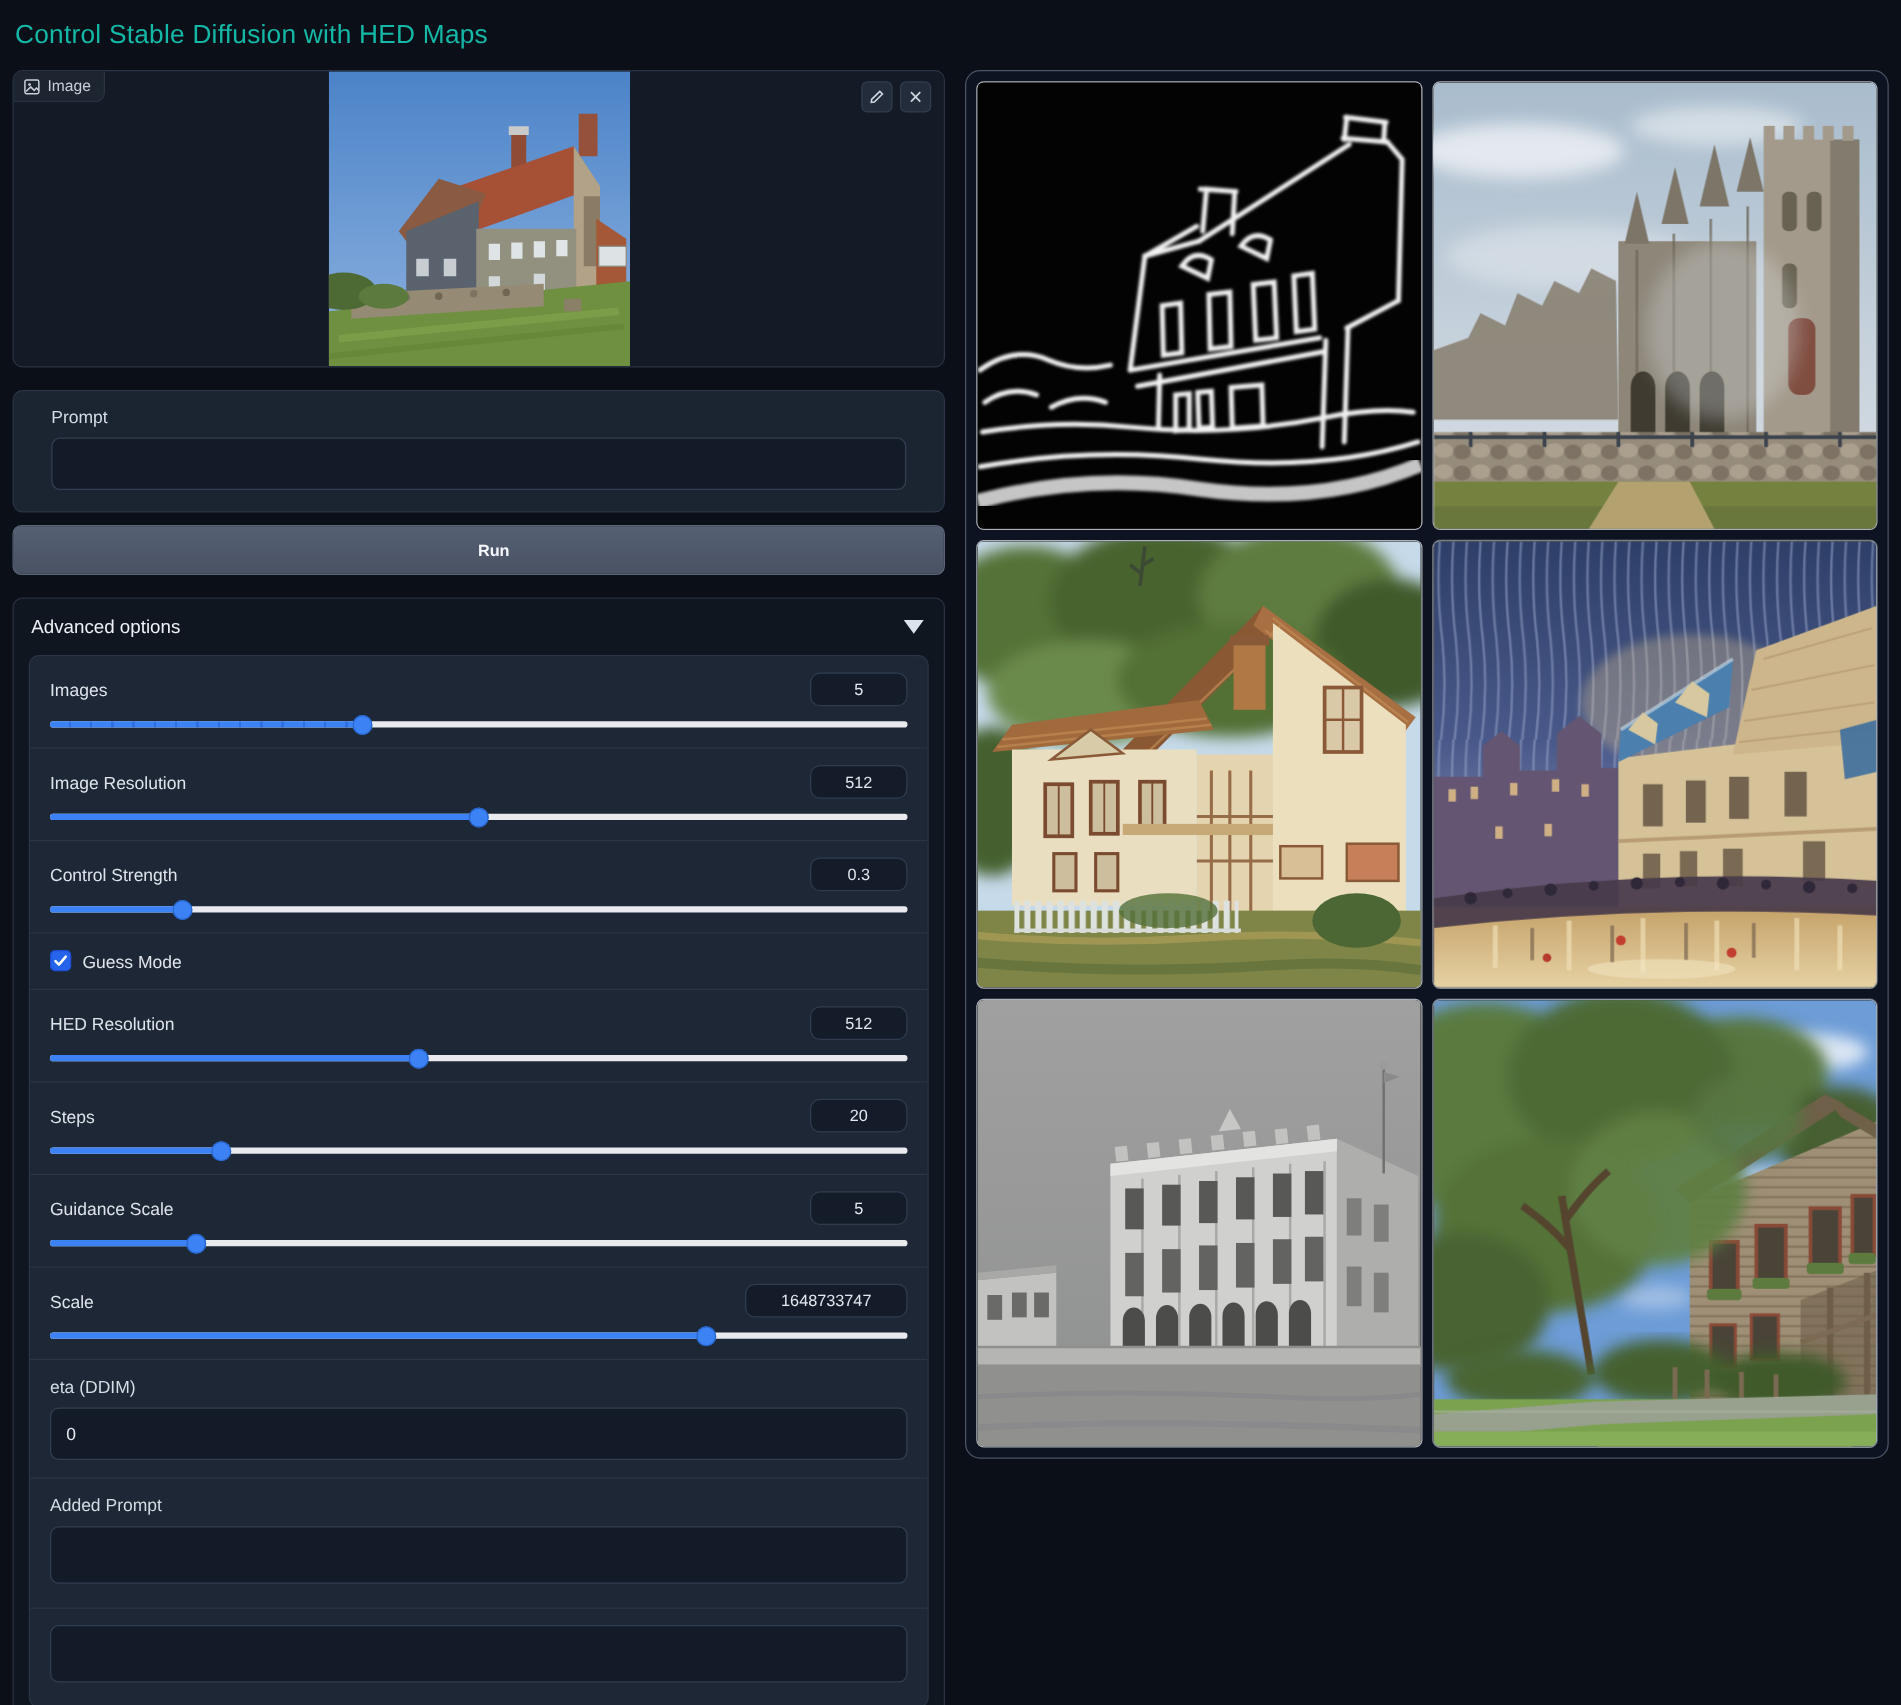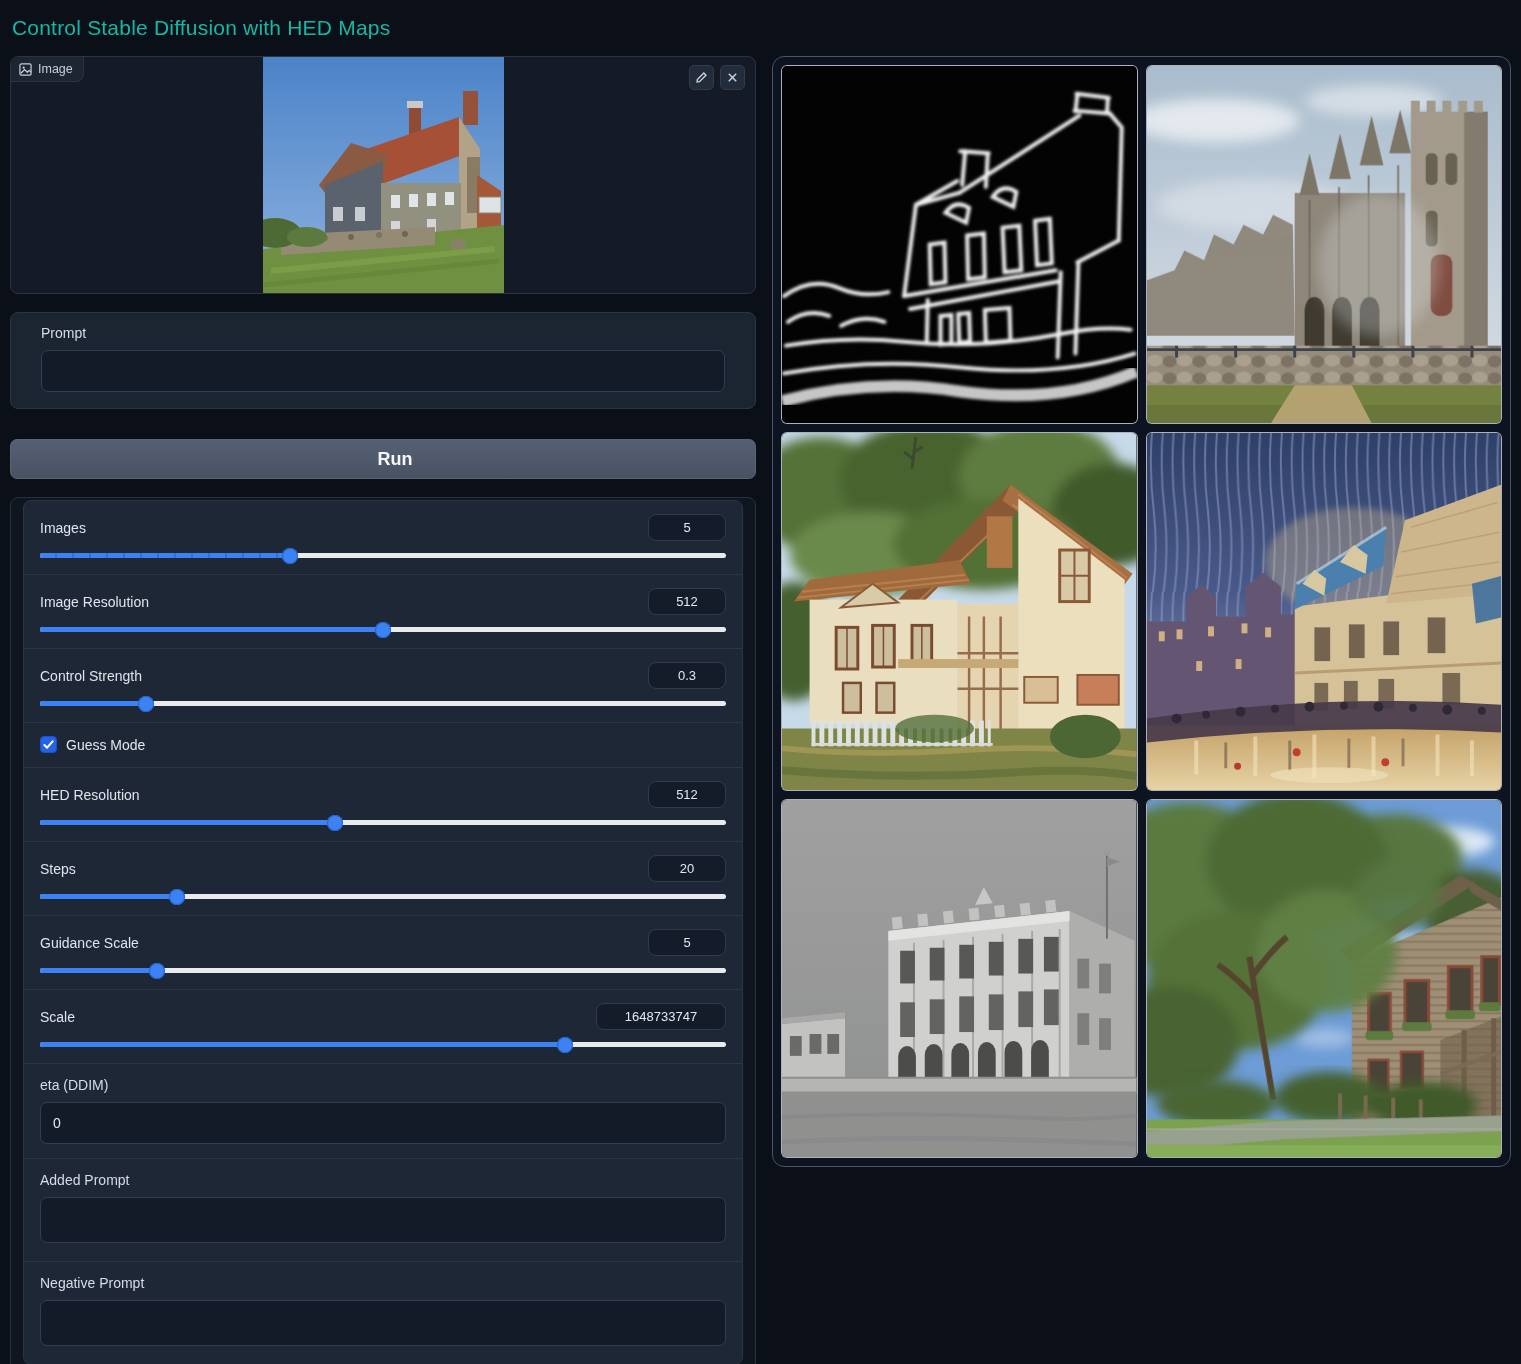--- a/index.html
+++ b/index.html
@@ -25,7 +25,7 @@
   .field-label { font-size:14px; color:#d6dce5; margin-bottom:9px; display:block; }
   .textbox { width:100%; height:42px; background:#131b29; border:1px solid #323e50; border-radius:7px; color:#e6e9ef; font-size:14px; padding:8px 12px; resize:none; font-family:"Liberation Sans","DejaVu Sans",sans-serif; outline:none; }
 
-  .run-btn { display:block; width:100%; height:40px; margin-top:30px; border:1px solid #5a6476; border-radius:7px; background:linear-gradient(to bottom,#566074,#485263); color:#f5f7fa; font-size:18px; font-weight:700; cursor:pointer; font-family:"Liberation Sans","DejaVu Sans",sans-serif;padding-left:24px; }
+  .run-btn { display:block; width:100%; height:40px; margin-top:10px; border:1px solid #5a6476; border-radius:7px; background:linear-gradient(to bottom,#566074,#485263); color:#f5f7fa; font-size:13px; font-weight:700; cursor:pointer; font-family:"Liberation Sans","DejaVu Sans",sans-serif;padding-left:24px; }
 
   
   .accordion { background:#10161f; border:1px solid #28313f; border-radius:8px; margin-top:18px; padding:0 0 14px 0; }

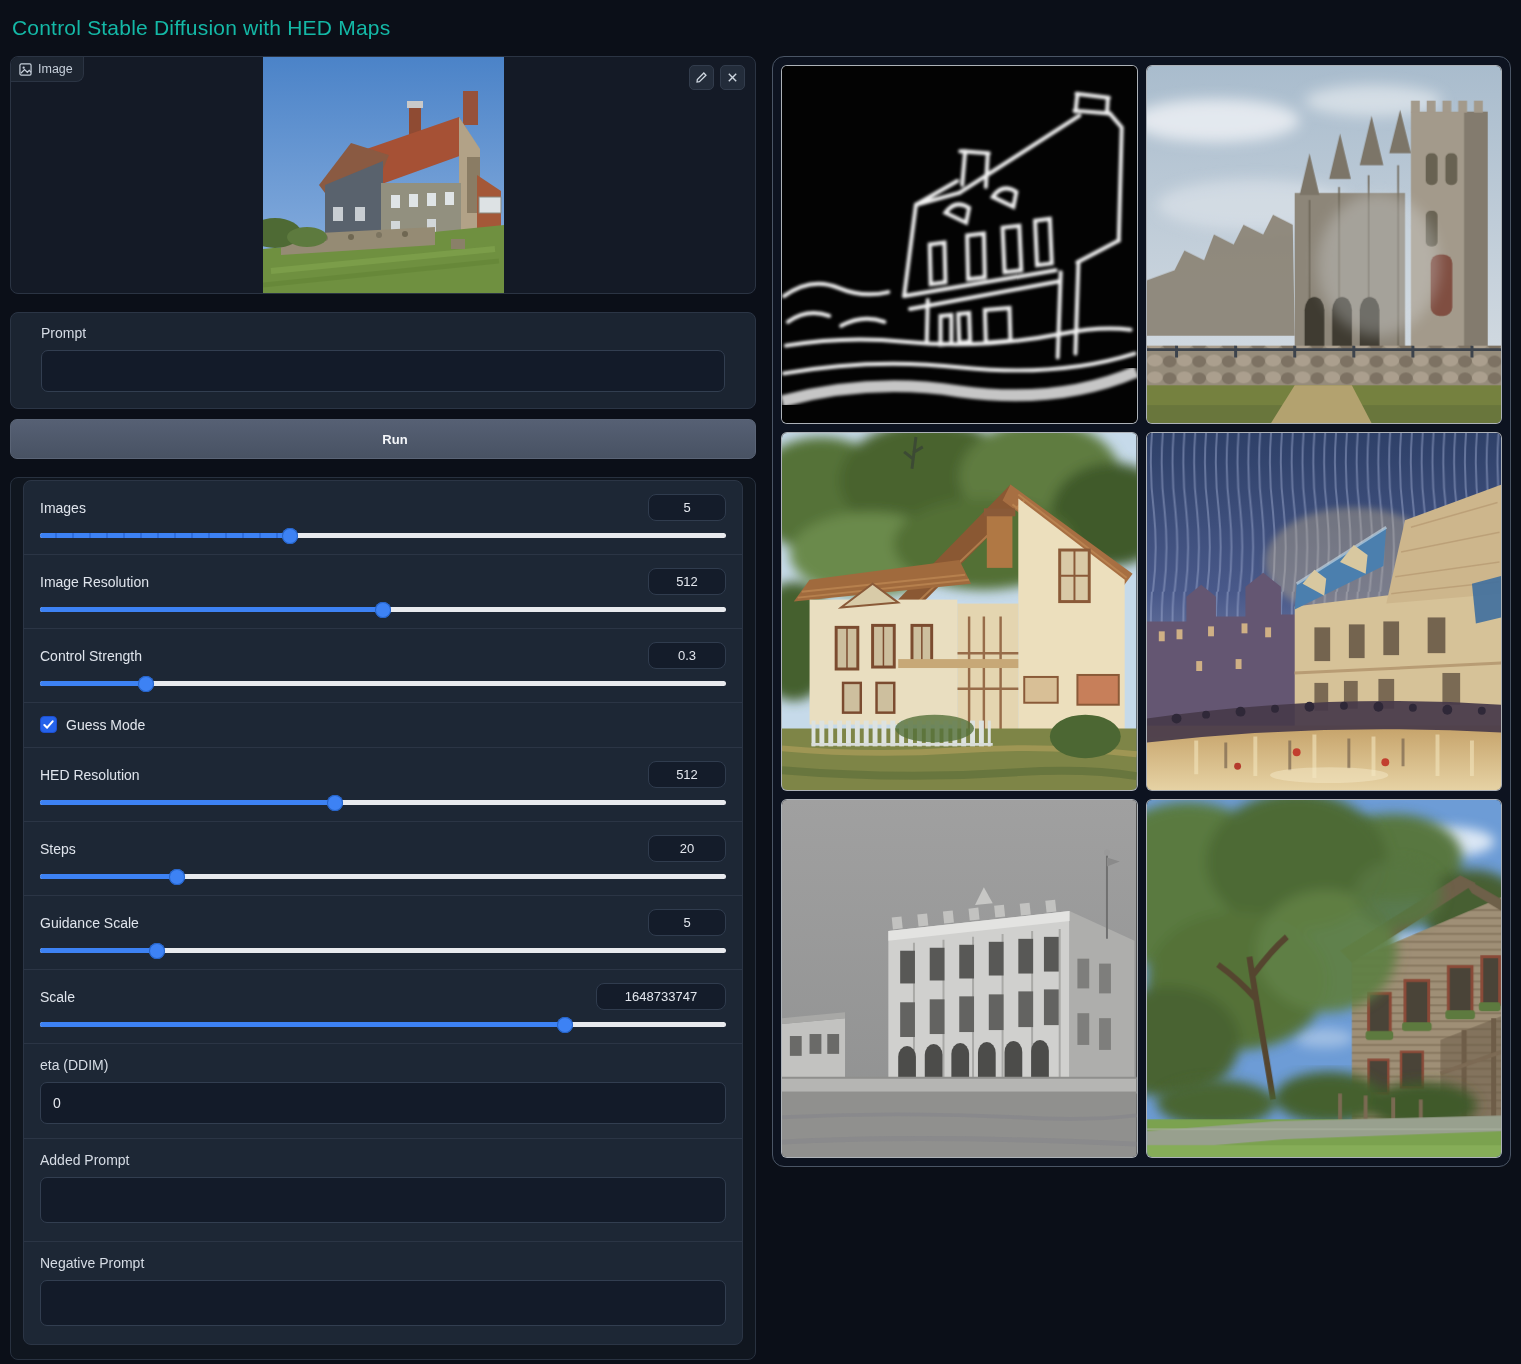--- a/index.html
+++ b/index.html
@@ -139,6 +139,10 @@
     <button class="run-btn">Run</button>
 
     <div class="accordion">
+      <div class="acc-header">
+        <span class="acc-title">Advanced options</span>
+        <span class="tri-down"></span>
+      </div>
       <div class="form">
 
         <div class="row">

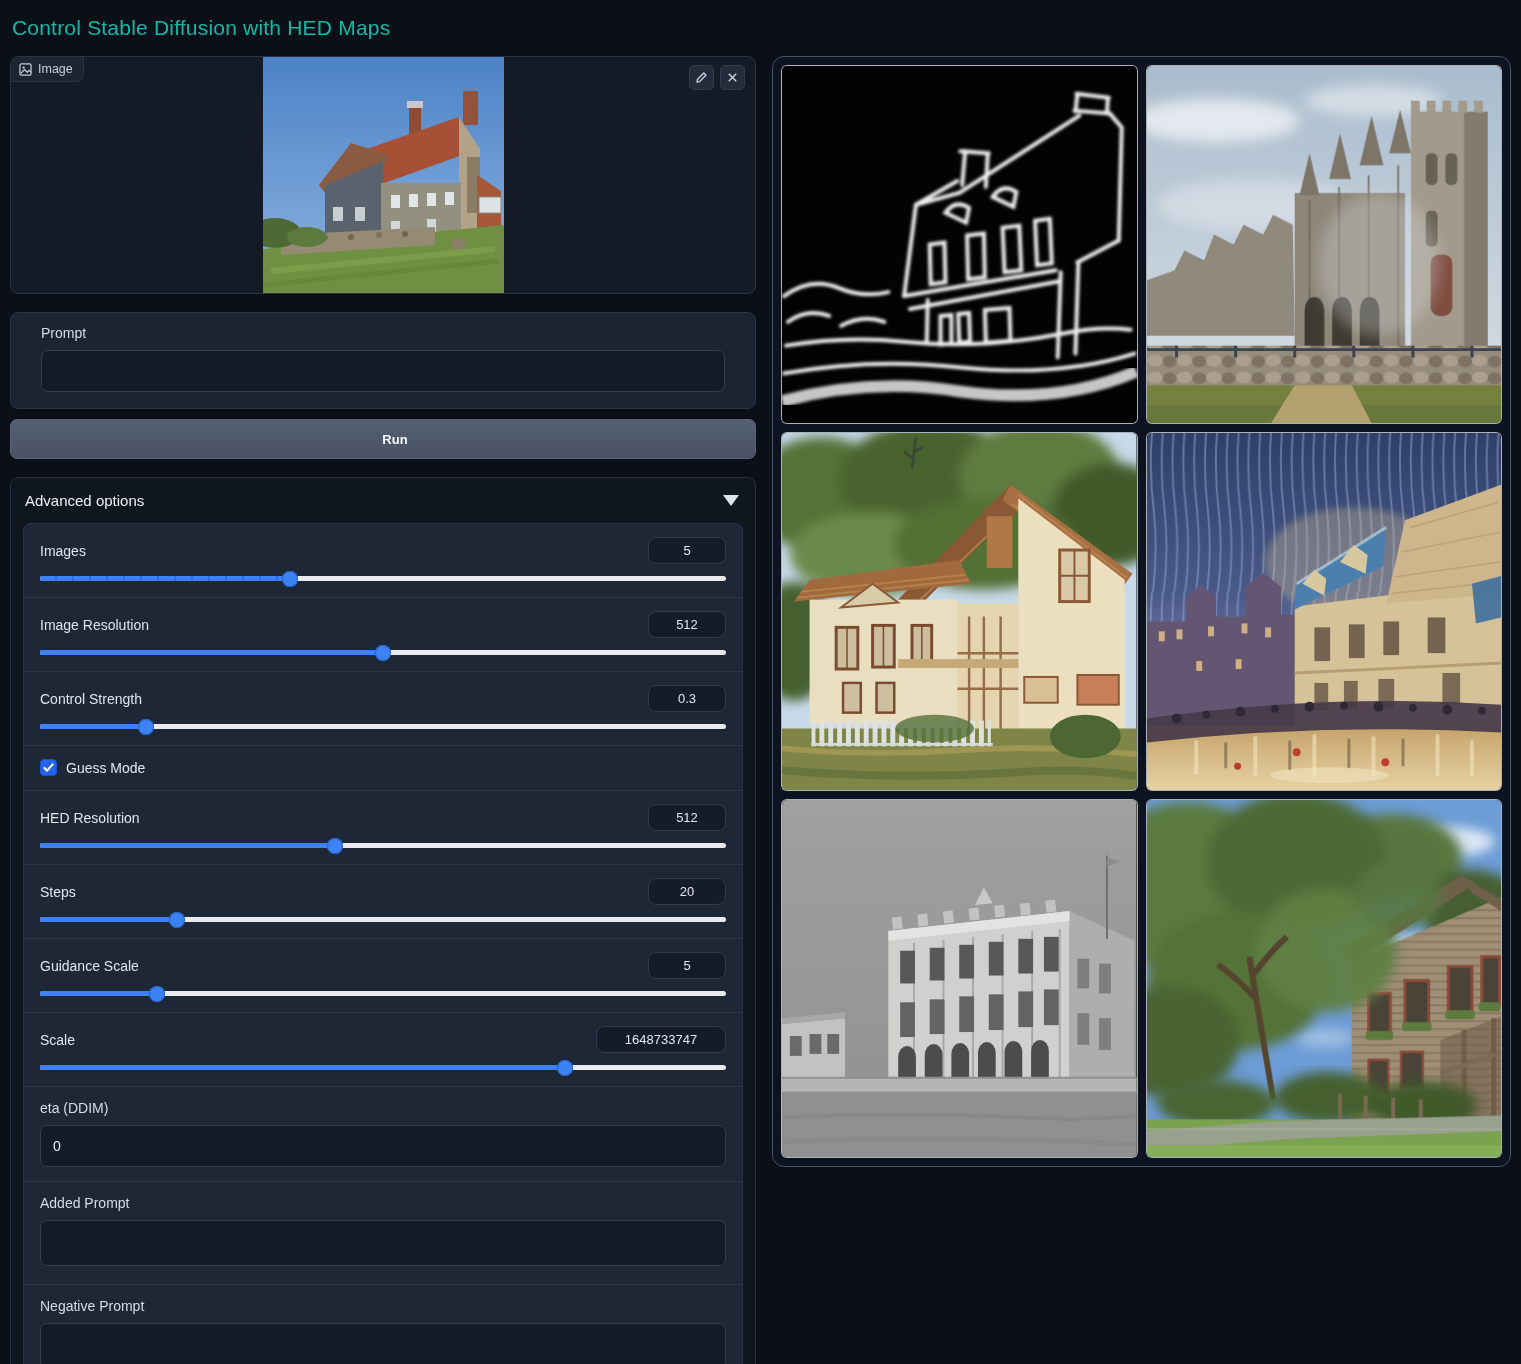--- a/index.html
+++ b/index.html
@@ -249,7 +249,6 @@
         </div>
 
         <div class="row">
-          <span class="field-label">Negative Prompt</span>
           <textarea class="textbox tall" rows="1" style=""></textarea>
         </div>
 

